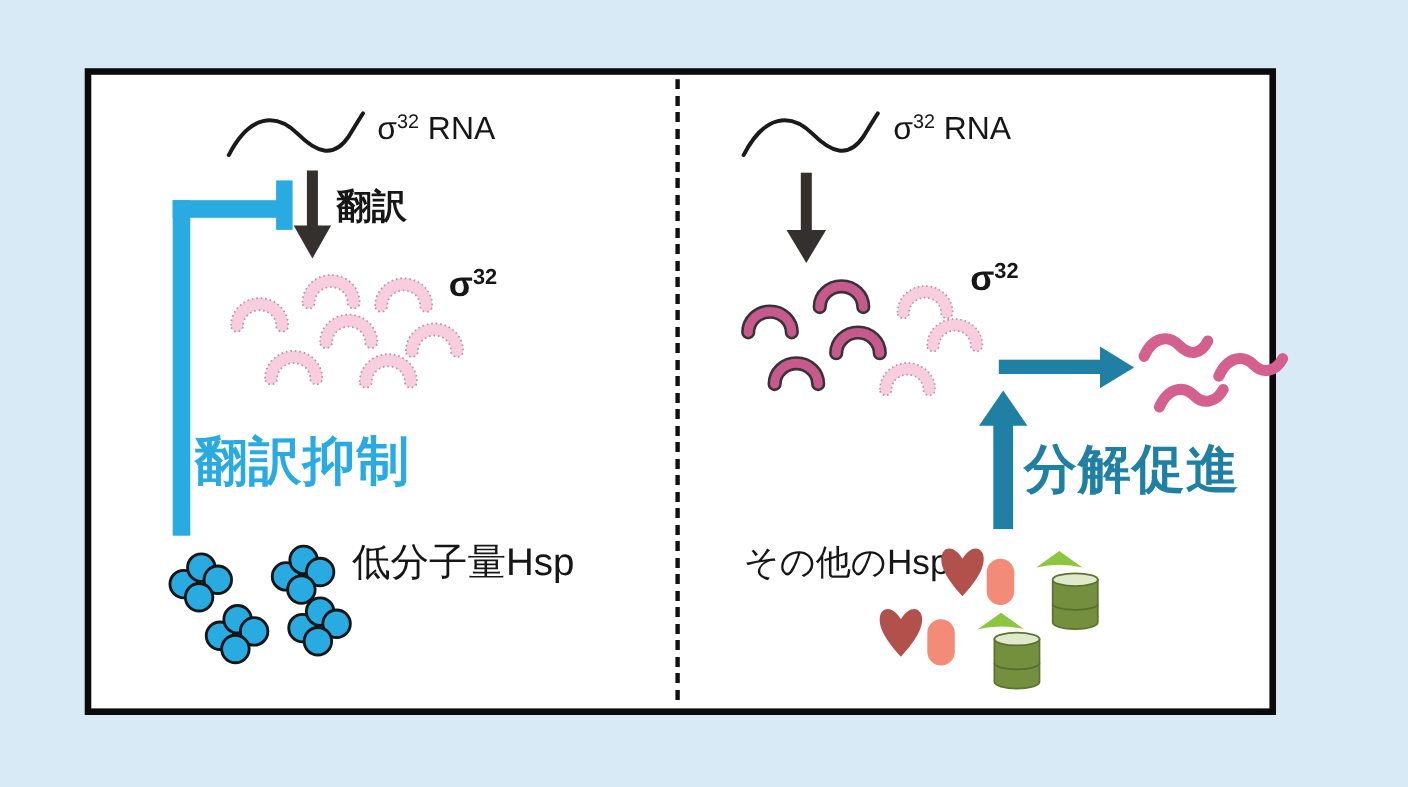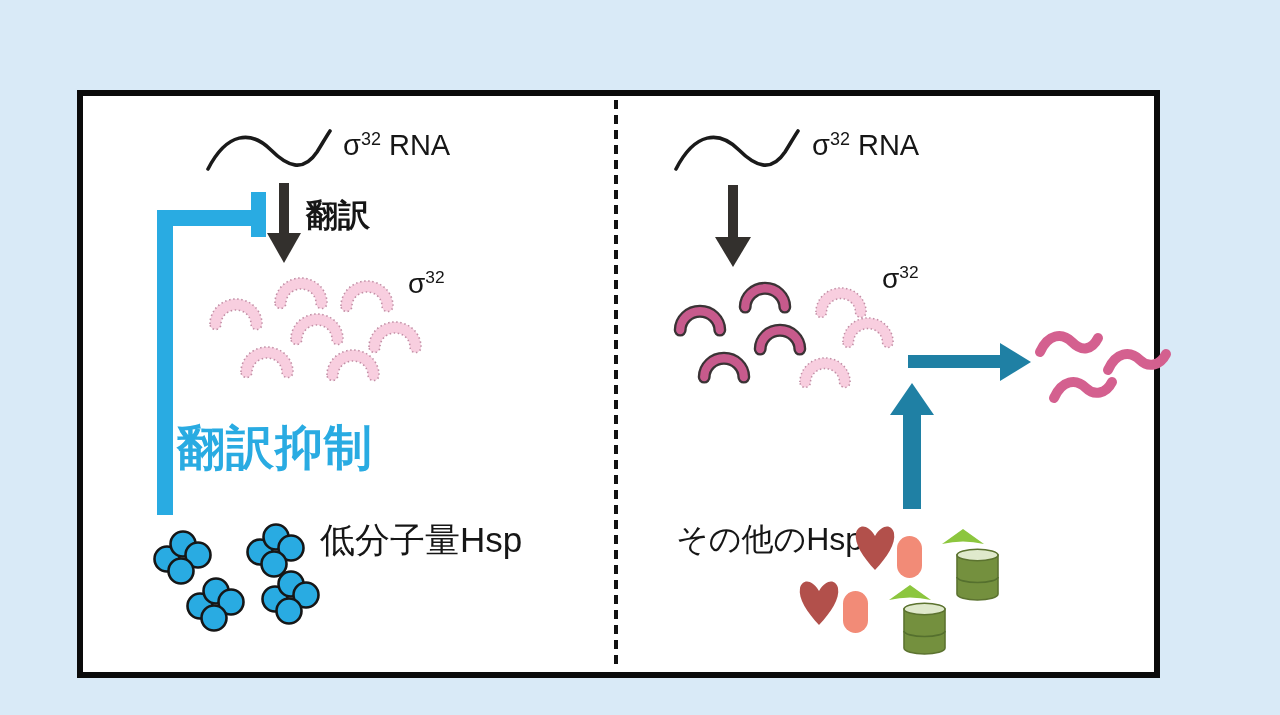--- a/index.html
+++ b/index.html
@@ -8,7 +8,7 @@
     font-family:"Liberation Sans","DejaVu Sans",sans-serif;
     background:var(--page_bg,#D9EAF7);
   }
-  #stage{position:relative;width:1280px;height:607px;margin-top:28px;}
+  #stage{position:relative;width:1280px;height:607px;}
   .abs{position:absolute;}
 
   .frame{

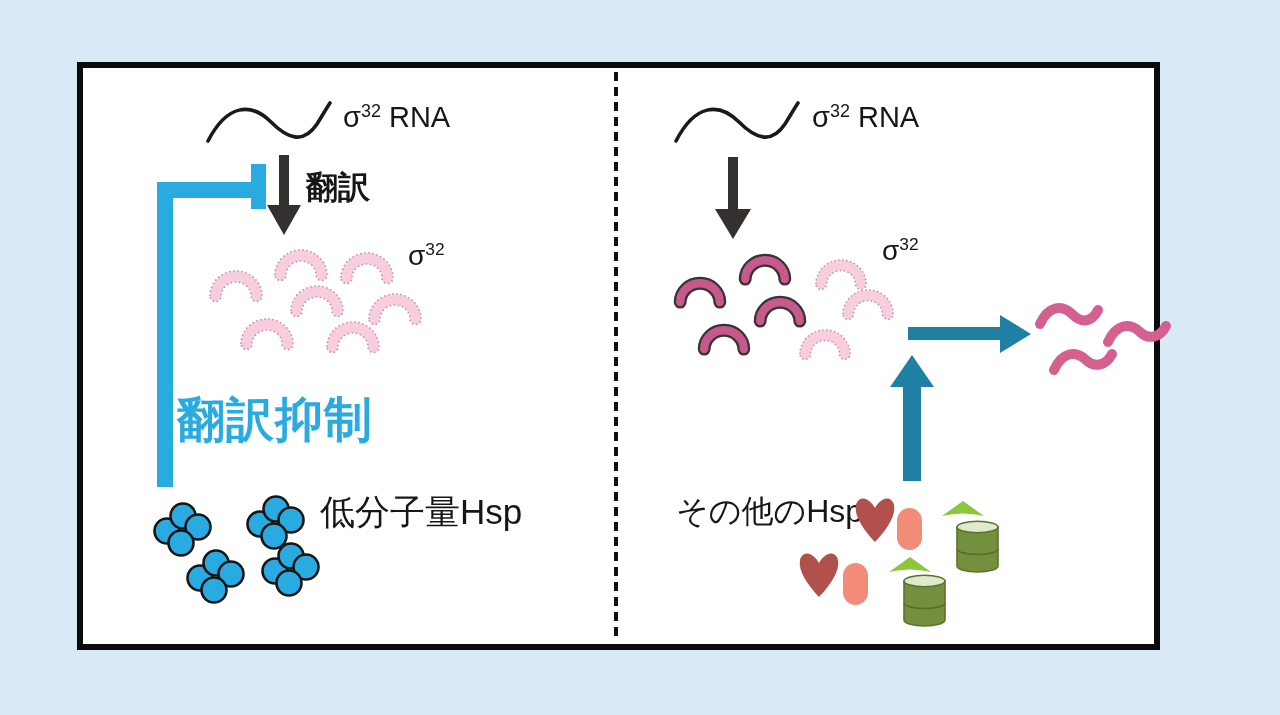--- a/index.html
+++ b/index.html
@@ -25,7 +25,7 @@
 
   .rna-label{font-size:29px;}
   .translate-label{font-size:32px;font-weight:700;}
-  .sigma-small{font-size:28px;}
+  .sigma-small{font-size:32px;font-weight:bold;}
   .headline{font-size:48px;font-weight:800;letter-spacing:1px;}
   .headline.blue{color:var(--accent_blue,#29ABE2);}
   .headline.teal{color:var(--accent_teal,#1F80A4);}

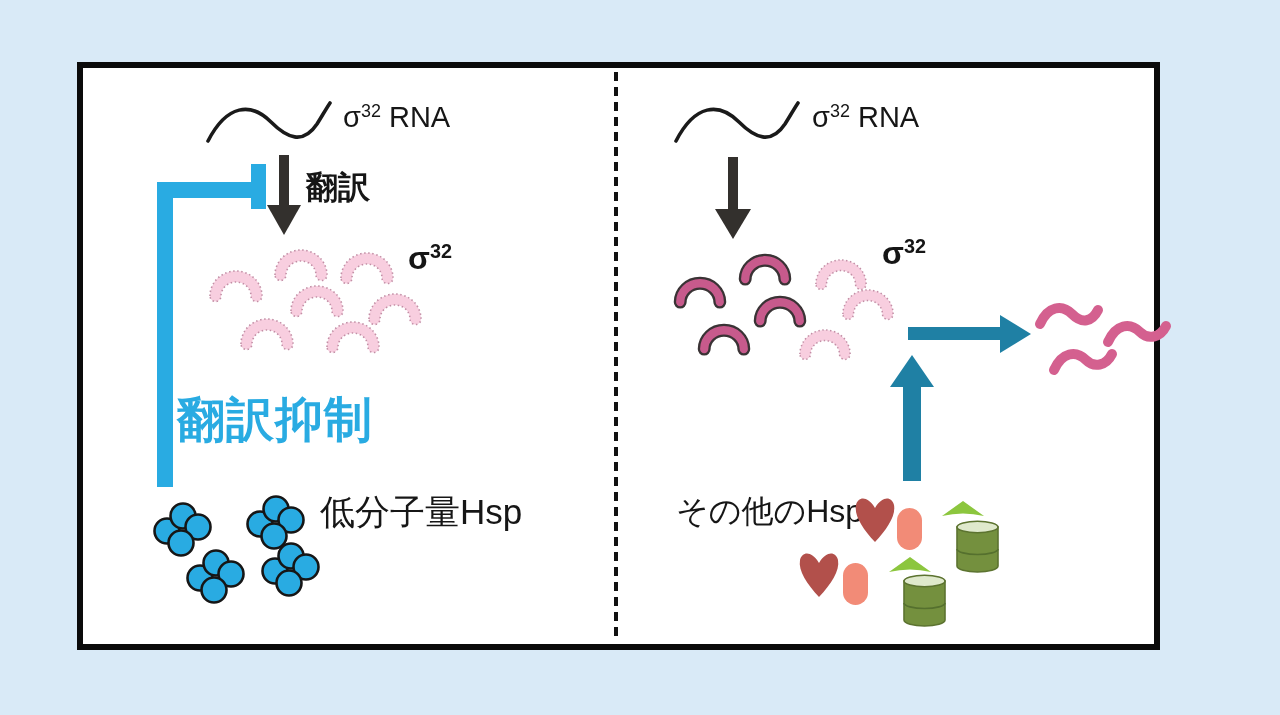--- a/index.html
+++ b/index.html
@@ -201,6 +201,7 @@
     <rect x="15" y="29" width="18" height="98"></rect>
   </svg>
 
+  <div class="abs lbl headline teal" style="left:931px;top:404px;">分解促進</div>
 
   <div class="abs lbl hsp-right-label" style="left:676px;top:495px;">その他のHsp</div>
 

